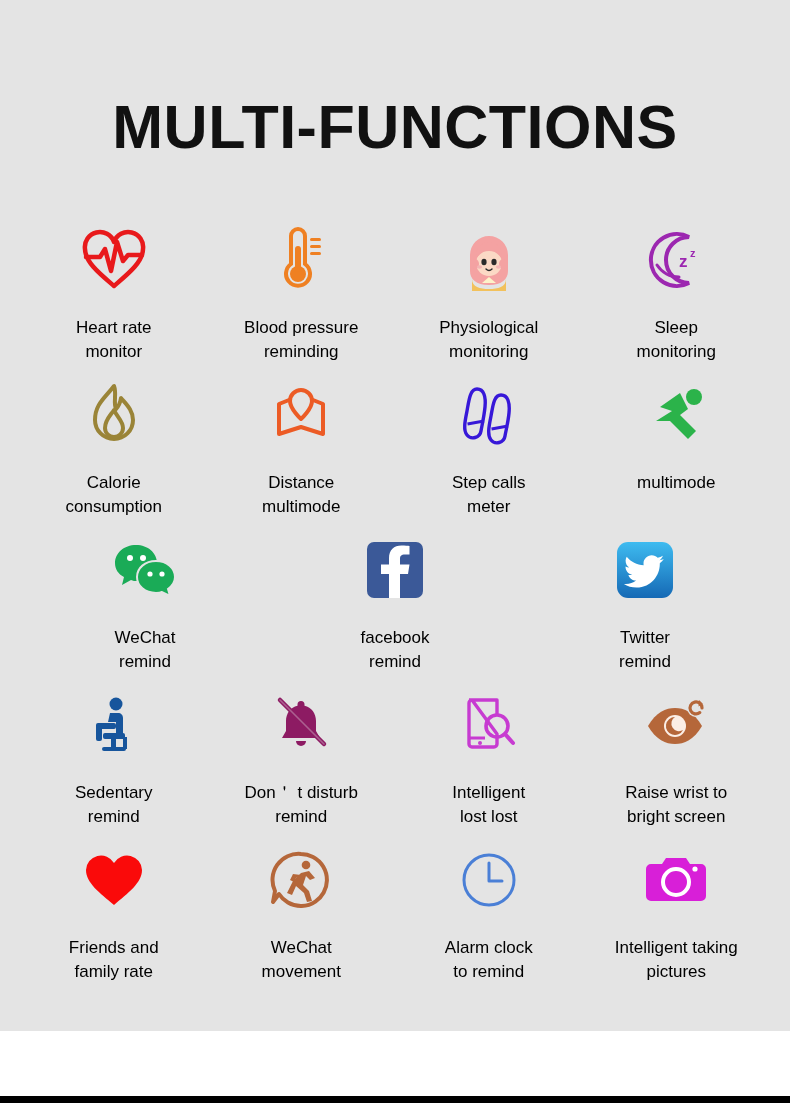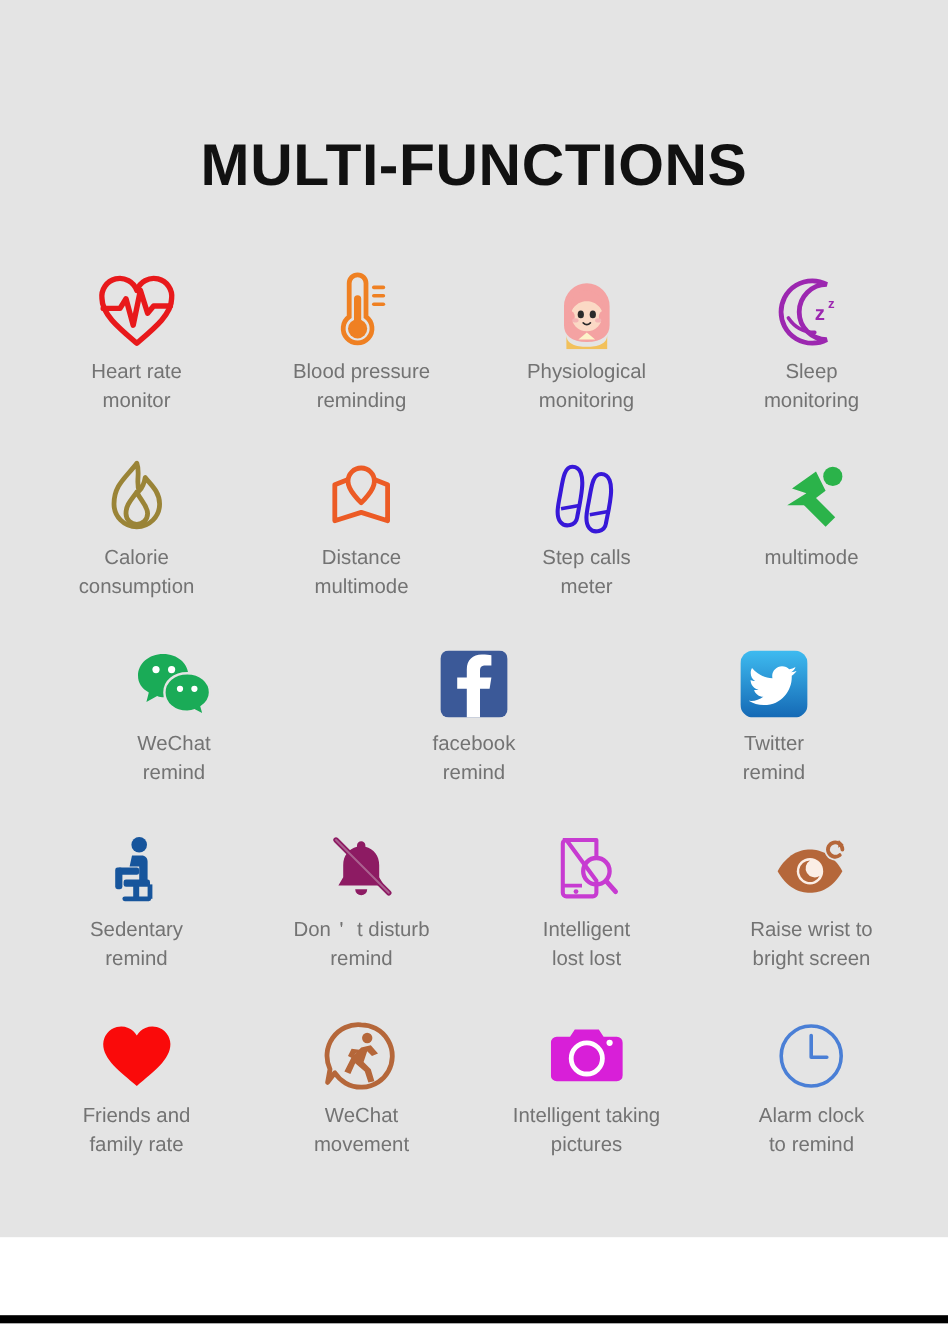--- a/index.html
+++ b/index.html
@@ -25,9 +25,9 @@
     background:#000000;
   }
   #title{
-    position:absolute;left:0;top:110px;width:790px;
+    position:absolute;left:0;top:92px;width:790px;
     text-align:center;
-    font-size:49px;
+    font-size:61px;
     font-weight:bold;
     letter-spacing:0.5px;
     color:#111111;

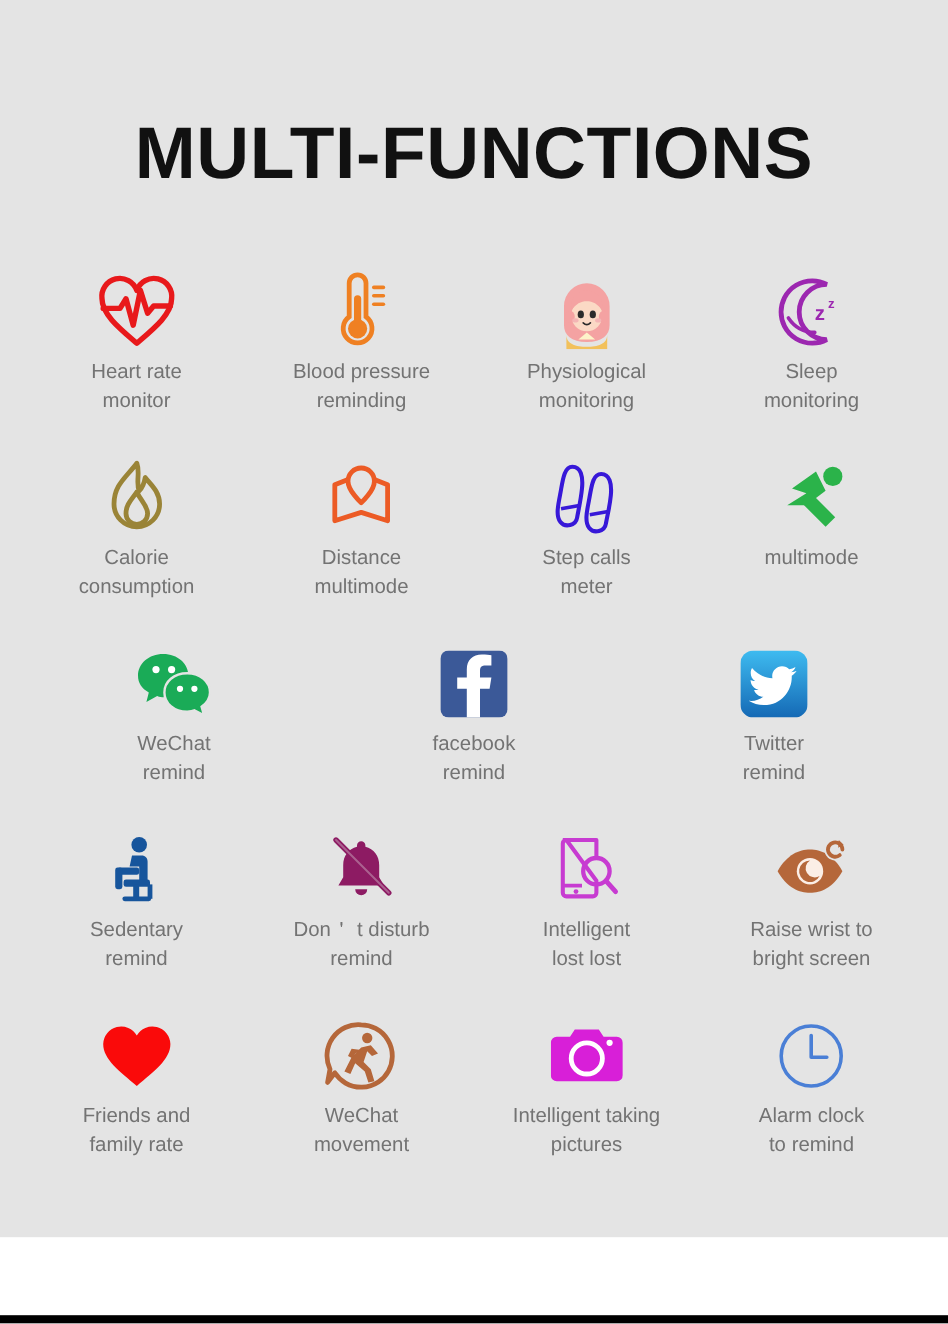--- a/index.html
+++ b/index.html
@@ -58,11 +58,11 @@
     justify-content:center;
   }
   .label{
-    margin-top:0;
+    margin-top:18px;
     text-align:center;
     font-size:17px;
     line-height:24px;
-    color:#737373;
+    color:#000000;
     font-family:"Liberation Sans", sans-serif;
     white-space:pre-line;
   }

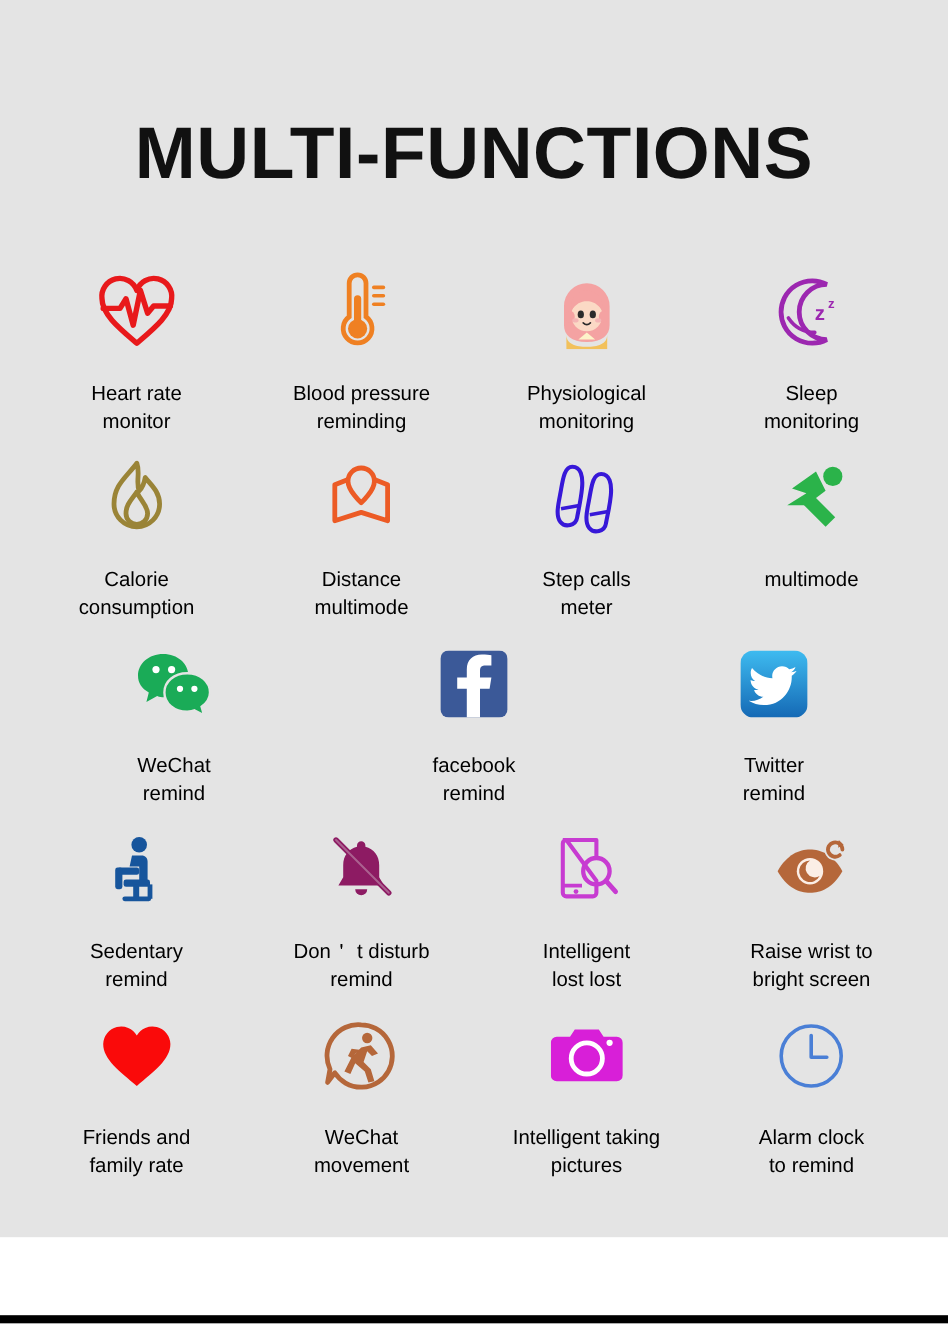--- a/index.html
+++ b/index.html
@@ -332,6 +332,17 @@
 
       <div class="cell">
         <div class="icon-wrap">
+          <svg width="56" height="56" viewBox="0 0 56 56">
+            <circle cx="28" cy="28" r="25" fill="none" stroke="#4a7fd6" stroke-width="3"></circle>
+            <path d="M28 11 V29 H41" fill="none" stroke="#4a7fd6" stroke-width="3" stroke-linecap="round" stroke-linejoin="round"></path>
+          </svg>
+        </div>
+        <div class="label">Alarm clock
+to remind</div>
+      </div>
+
+      <div class="cell">
+        <div class="icon-wrap">
           <svg width="60" height="54" viewBox="0 0 60 54">
             <path d="M20 5 h20 l4 6 h11 a5 5 0 0 1 5 5 v27 a5 5 0 0 1 -5 5 H5 a5 5 0 0 1 -5 -5 V16 a5 5 0 0 1 5 -5 h11 Z" fill="#d81fd8"></path>
             <circle cx="30" cy="29" r="13" fill="none" stroke="#ffffff" stroke-width="4"></circle>
@@ -342,17 +353,6 @@
 pictures</div>
       </div>
 
-      <div class="cell">
-        <div class="icon-wrap">
-          <svg width="56" height="56" viewBox="0 0 56 56">
-            <circle cx="28" cy="28" r="25" fill="none" stroke="#4a7fd6" stroke-width="3"></circle>
-            <path d="M28 11 V29 H41" fill="none" stroke="#4a7fd6" stroke-width="3" stroke-linecap="round" stroke-linejoin="round"></path>
-          </svg>
-        </div>
-        <div class="label">Alarm clock
-to remind</div>
-      </div>
-
     </div>
 
   </div>

